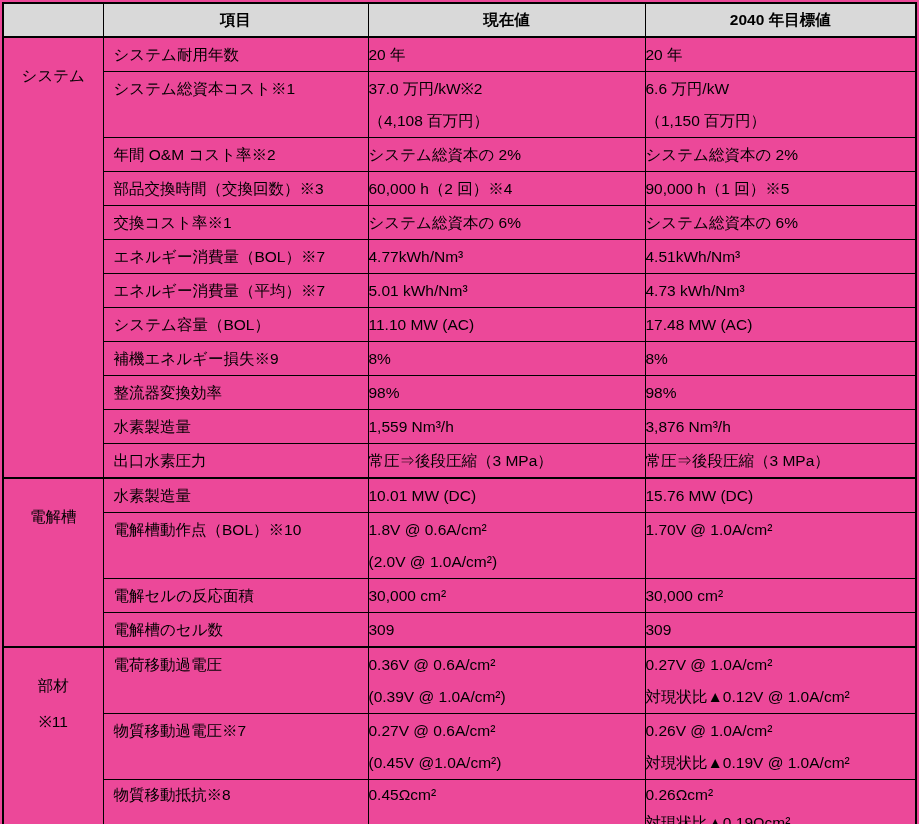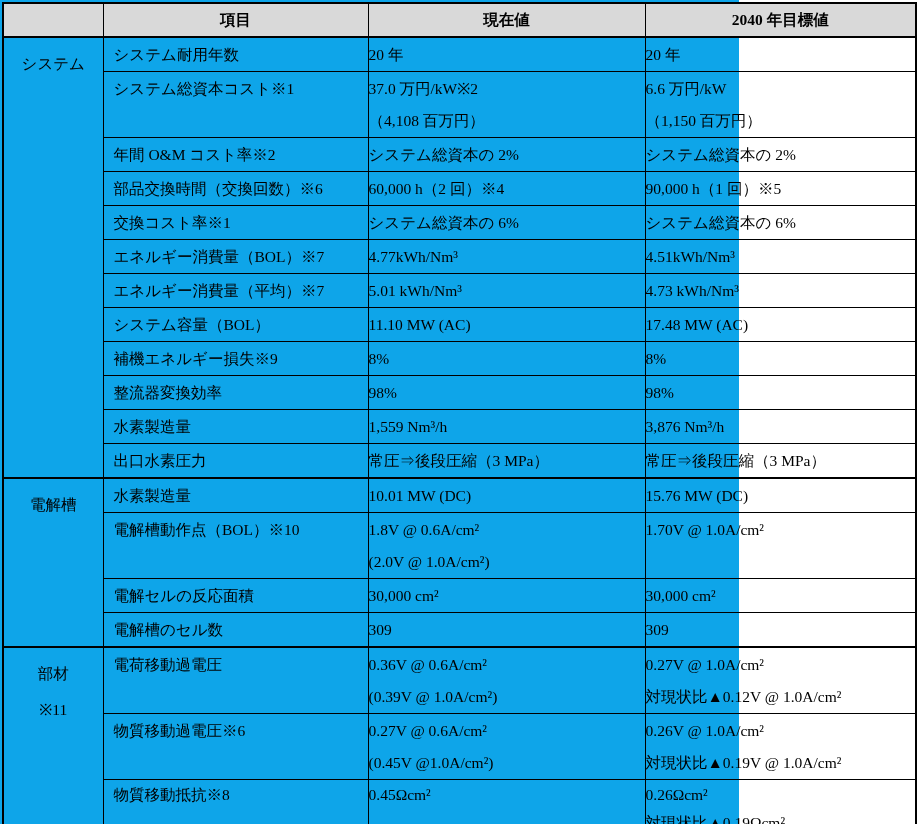--- a/index.html
+++ b/index.html
@@ -9,12 +9,12 @@
     width: 919px;
   }
   .page {
-    width: 739px;
+    width: 919px;
     height: 824px;
     box-sizing: border-box;
     padding: 2px 2px;
-    background: #0ea5e9;
-    font-family: Liberation Serif, serif;
+    background: #ec4899;
+    font-family: Liberation Sans, sans-serif;
     color: #000000;
   }
   table.spec {

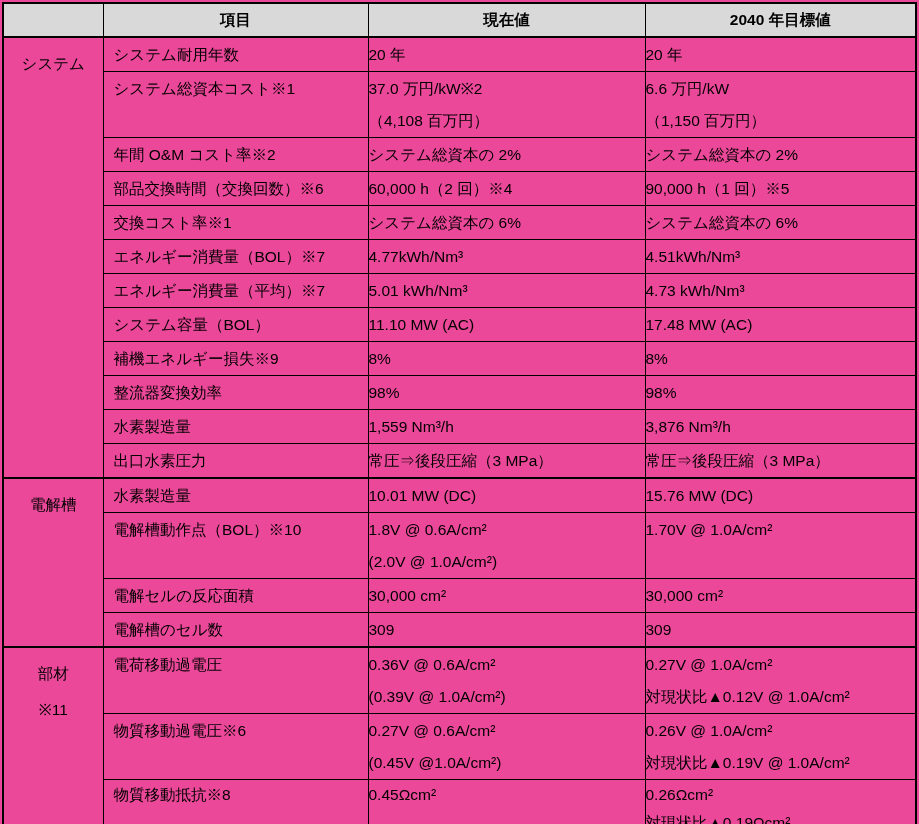--- a/index.html
+++ b/index.html
@@ -56,7 +56,7 @@
   .ln { height: 32px; line-height: 32px; white-space: nowrap; }
   tr.rl .ln { height: 28px; line-height: 28px; }
 
-  td.tg { text-align: center; padding-top: 8px; }
+  td.tg { text-align: center; padding-top: 20px; }
   td.tg .ln { height: 36px; line-height: 36px; }
   td.ti { text-align: left;  padding: 1px 4px 0 10px; margin-left: 48px; }
   td.tv { text-align: left; padding-top: 1px; }

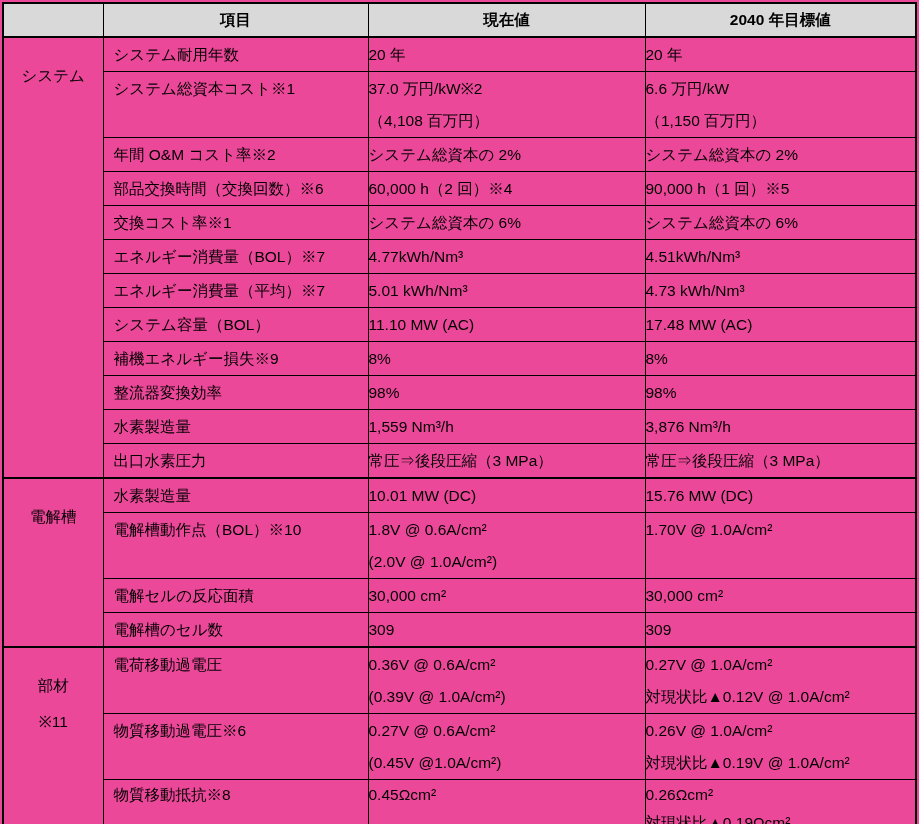--- a/index.html
+++ b/index.html
@@ -121,7 +121,7 @@
     </tr>
     <tr>
       <td class="ti">
-            <div class="ln">部品交換時間（交換回数）※6</div>
+            <div class="ln">部品交換時間（交換回数）※3</div>
           </td>
       <td class="tv">
             <div class="ln">60,000 h（2 回）※4</div>

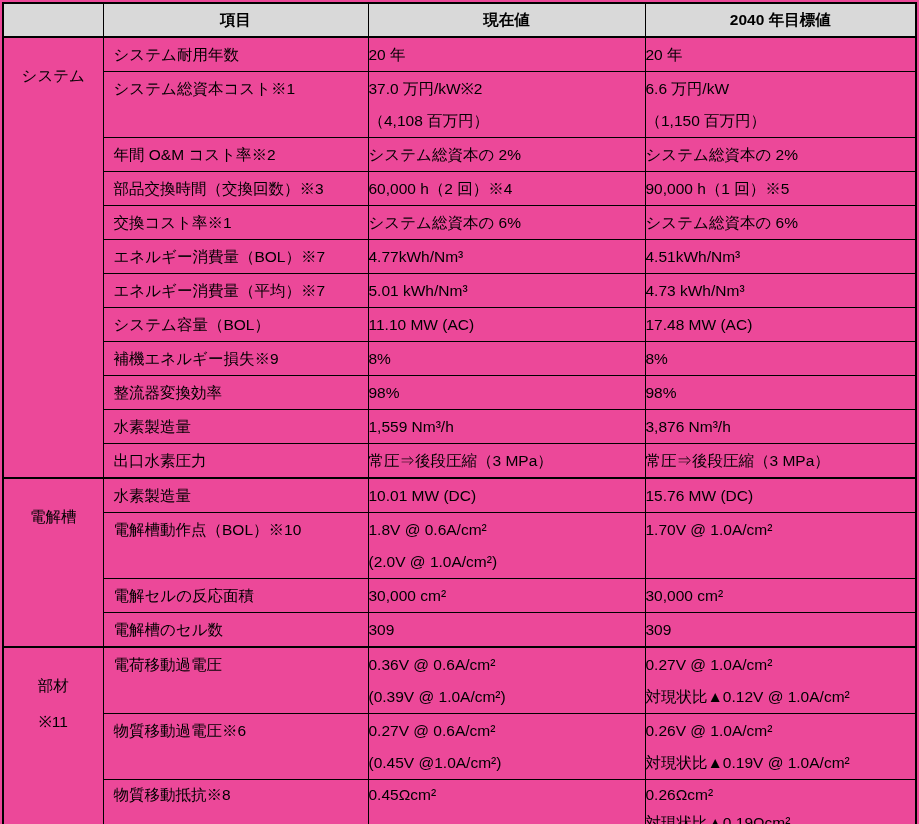--- a/index.html
+++ b/index.html
@@ -287,7 +287,7 @@
     </tr>
     <tr class="rd">
       <td class="ti">
-            <div class="ln">物質移動過電圧※6</div>
+            <div class="ln">物質移動過電圧※7</div>
           </td>
       <td class="tv">
         <div class="ln">0.27V @ 0.6A/cm²</div>

